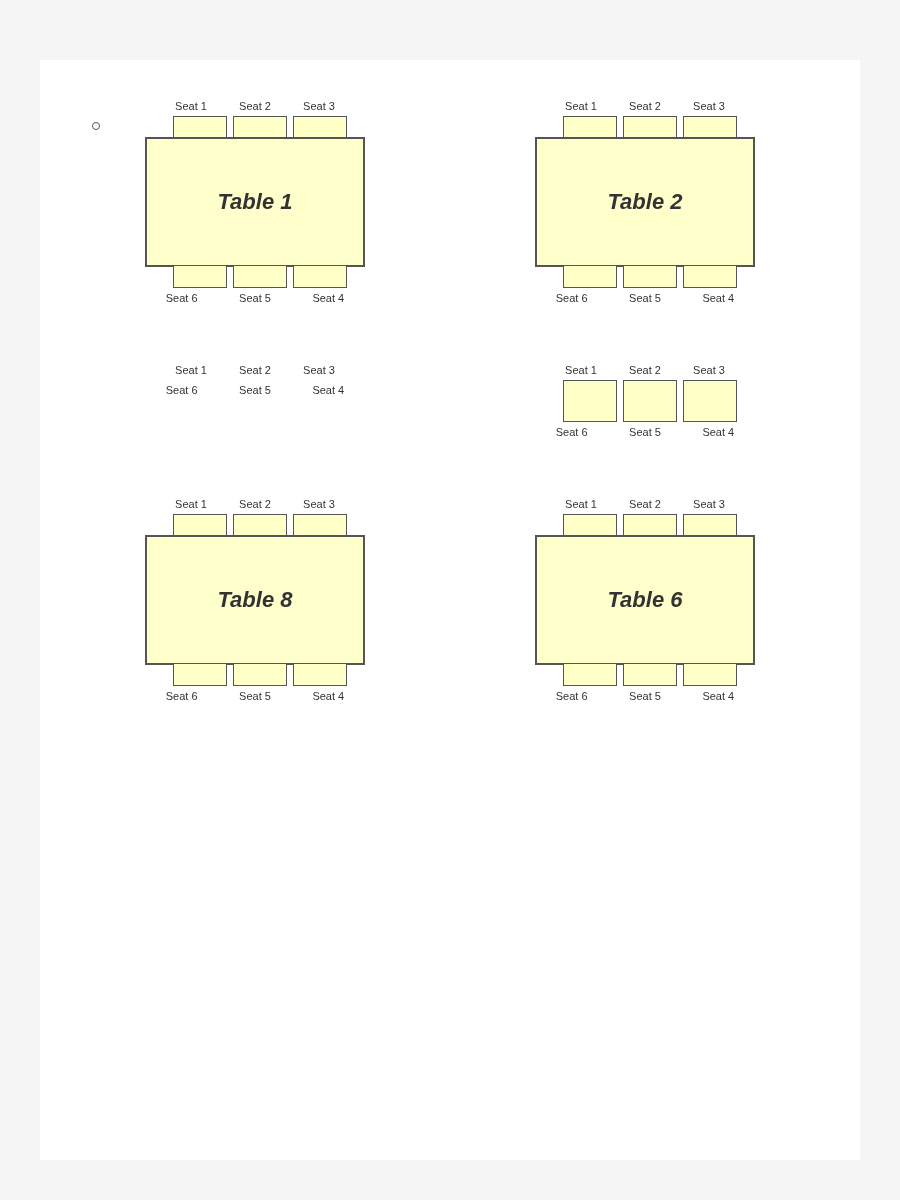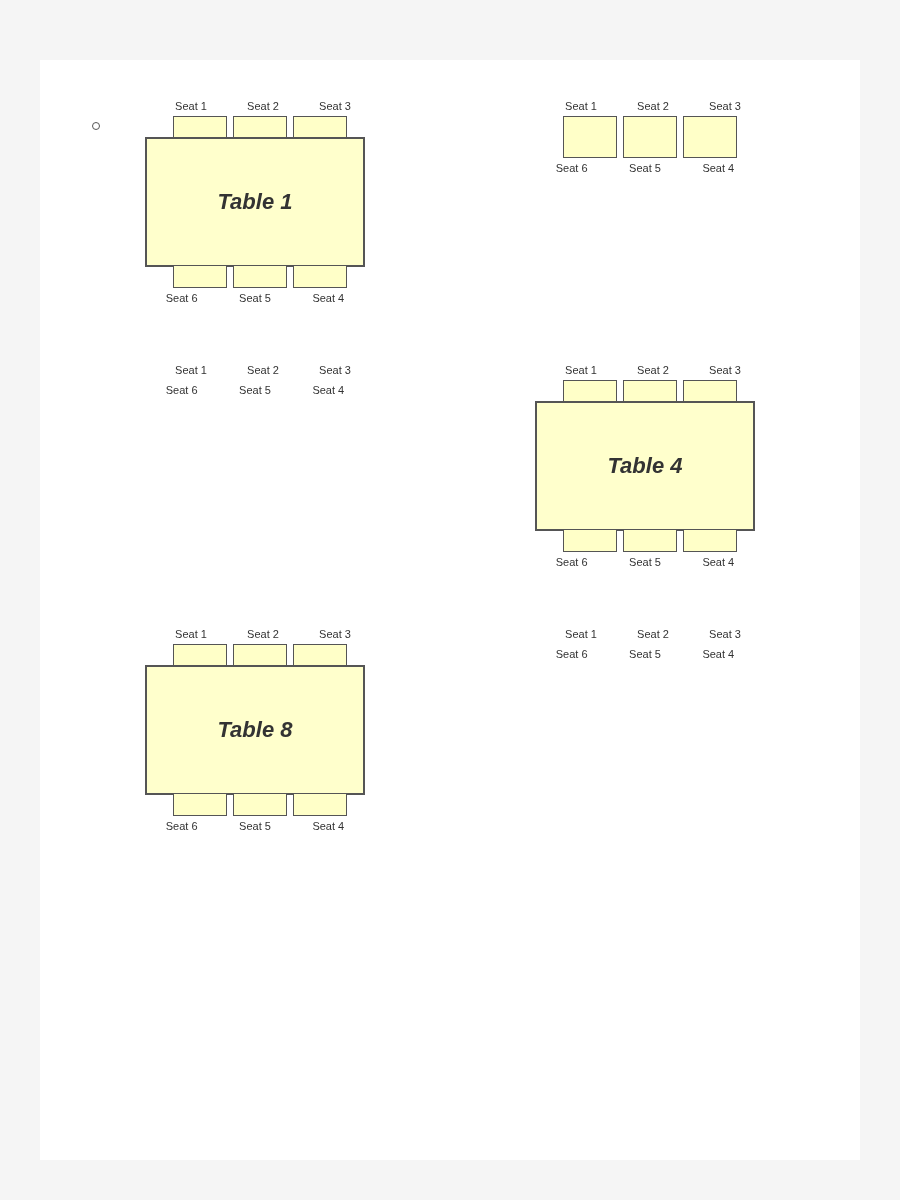--- a/index.html
+++ b/index.html
@@ -48,10 +48,10 @@
 
     .seat-labels-top {
       display: flex;
-      gap: 12px;
+      gap: 4px;
       margin-bottom: 4px;
       width: 220px;
-      justify-content: flex-end;
+      justify-content: center;
     }
 
     .seat-labels-bottom {

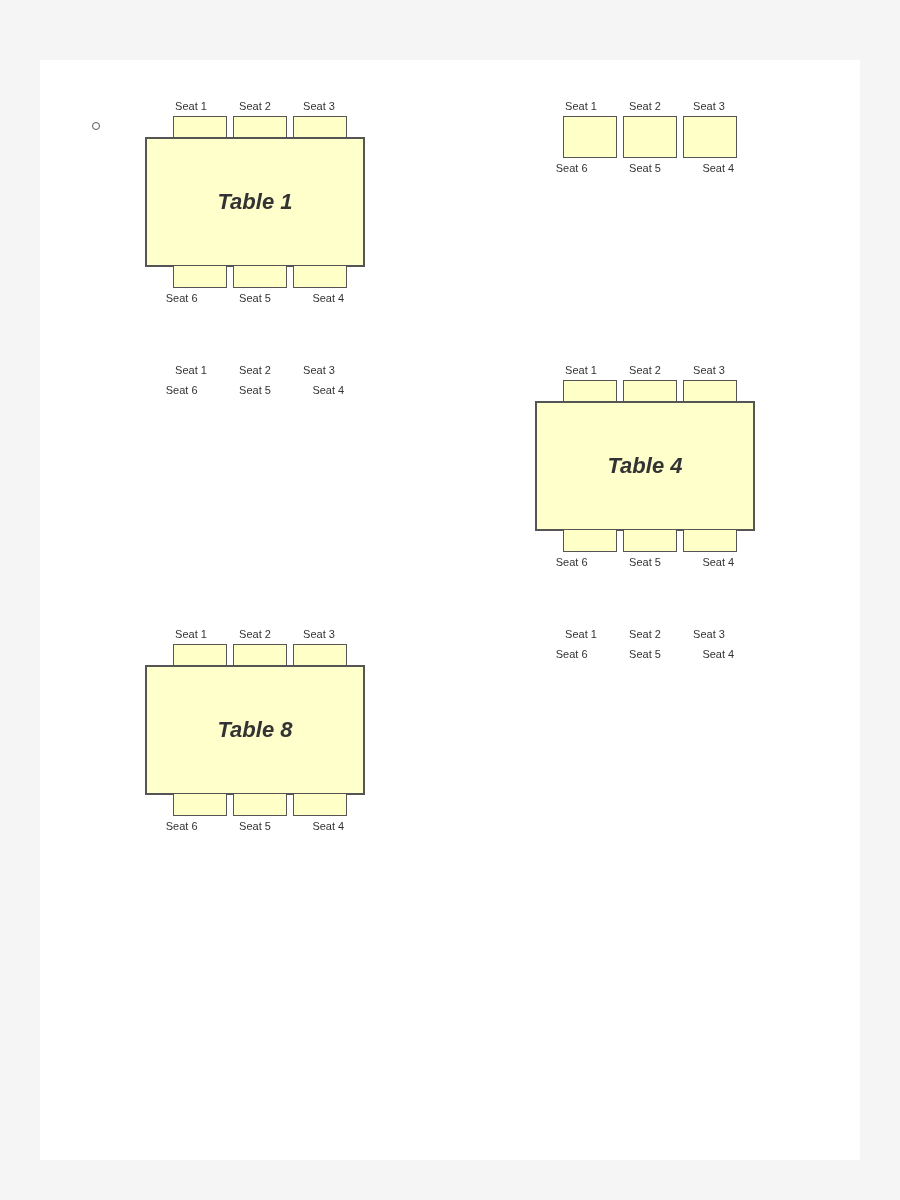--- a/index.html
+++ b/index.html
@@ -170,6 +170,9 @@
             <div class="chair chair-top"></div>
             <div class="chair chair-top"></div>
           </div>
+          <div class="table-rect">
+            <span class="table-name">Table 2</span>
+          </div>
           <div class="chairs-bottom">
             <div class="chair chair-bottom"></div>
             <div class="chair chair-bottom"></div>

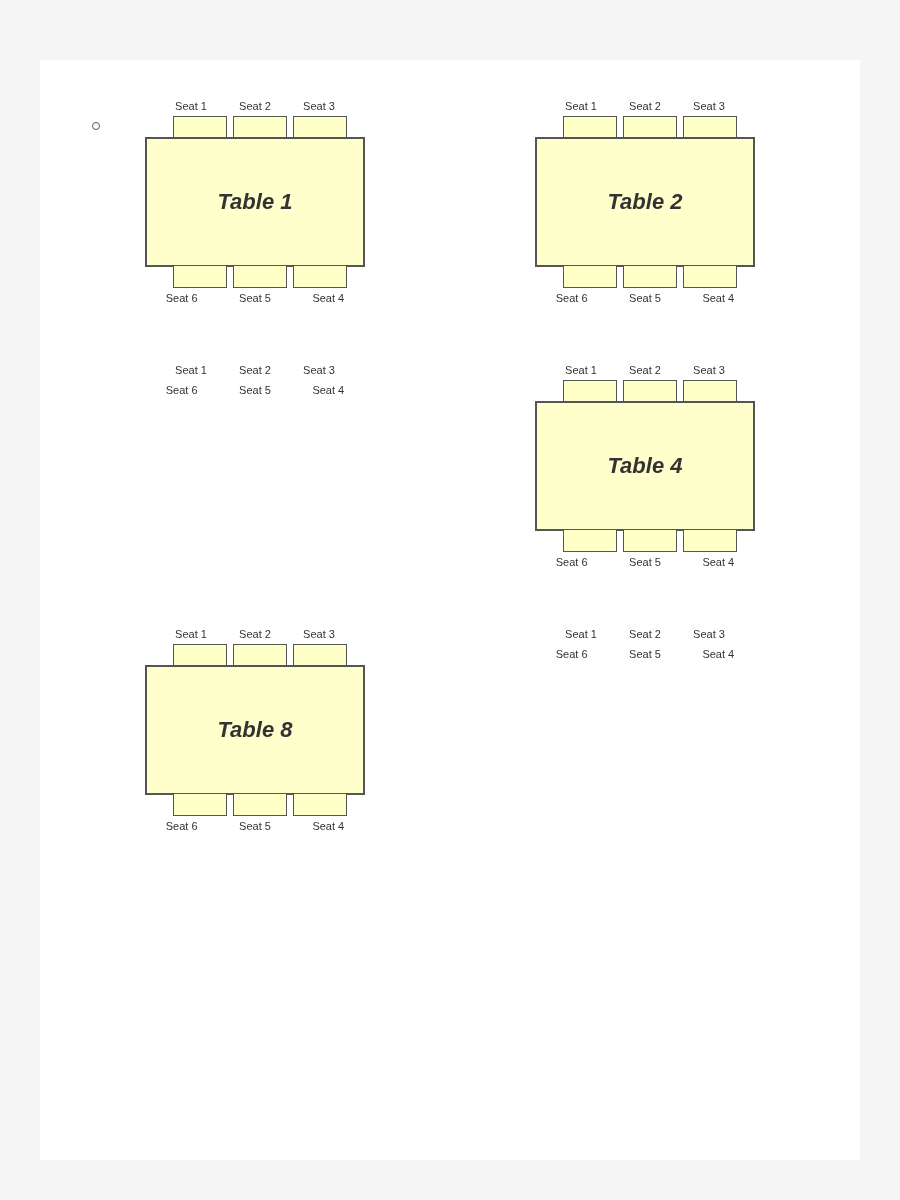--- a/index.html
+++ b/index.html
@@ -209,9 +209,6 @@
             <div class="chair chair-top"></div>
             <div class="chair chair-top"></div>
           </div>
-          <div class="table-rect">
-            <span class="table-name">Table 4</span>
-          </div>
           <div class="chairs-bottom">
             <div class="chair chair-bottom"></div>
             <div class="chair chair-bottom"></div>

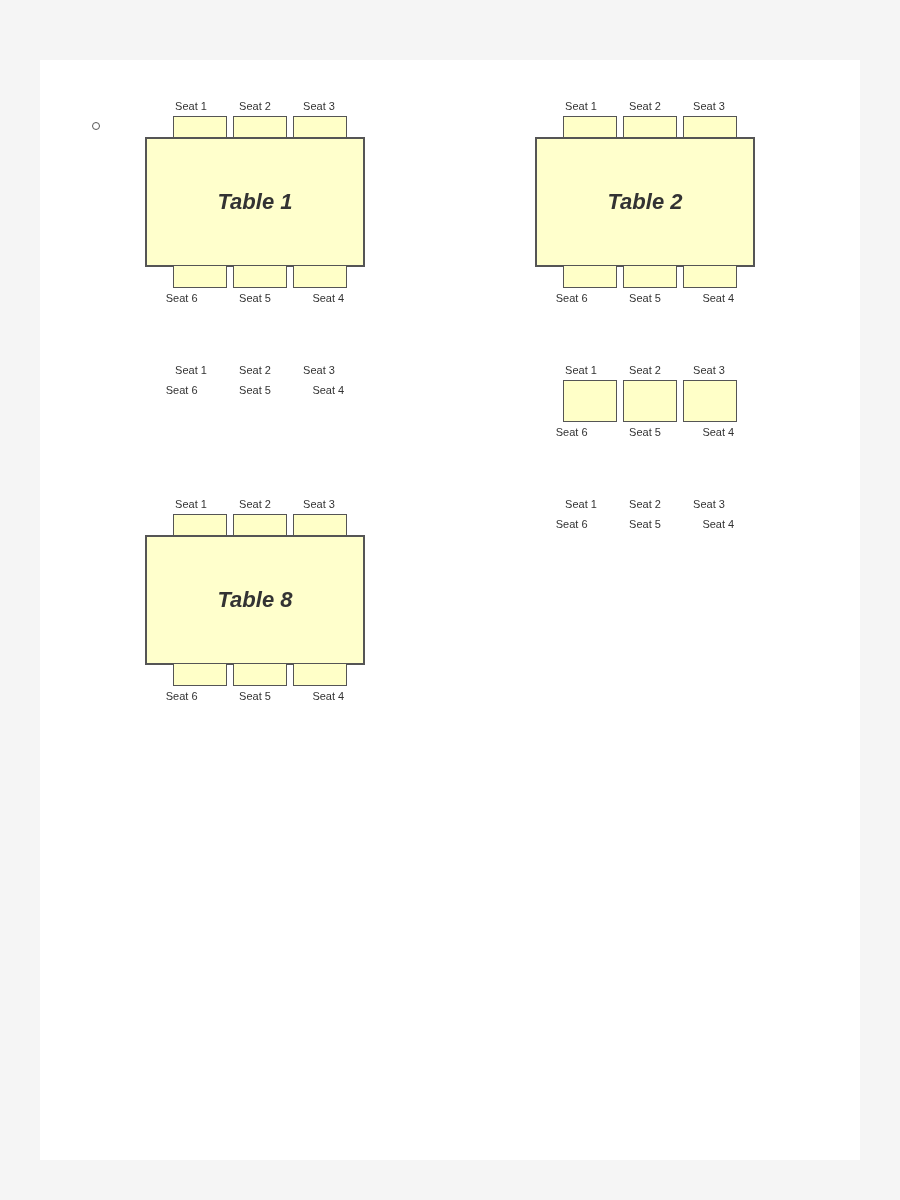--- a/index.html
+++ b/index.html
@@ -254,6 +254,21 @@
           <span class="seat-label">Seat 2</span>
           <span class="seat-label">Seat 3</span>
         </div>
+        <div class="table-body">
+          <div class="chairs-top">
+            <div class="chair chair-top"></div>
+            <div class="chair chair-top"></div>
+            <div class="chair chair-top"></div>
+          </div>
+          <div class="table-rect">
+            <span class="table-name">Table 6</span>
+          </div>
+          <div class="chairs-bottom">
+            <div class="chair chair-bottom"></div>
+            <div class="chair chair-bottom"></div>
+            <div class="chair chair-bottom"></div>
+          </div>
+        </div>
         <div class="seat-labels-bottom">
           <span class="seat-label">Seat 6</span>
           <span class="seat-label">Seat 5</span>

